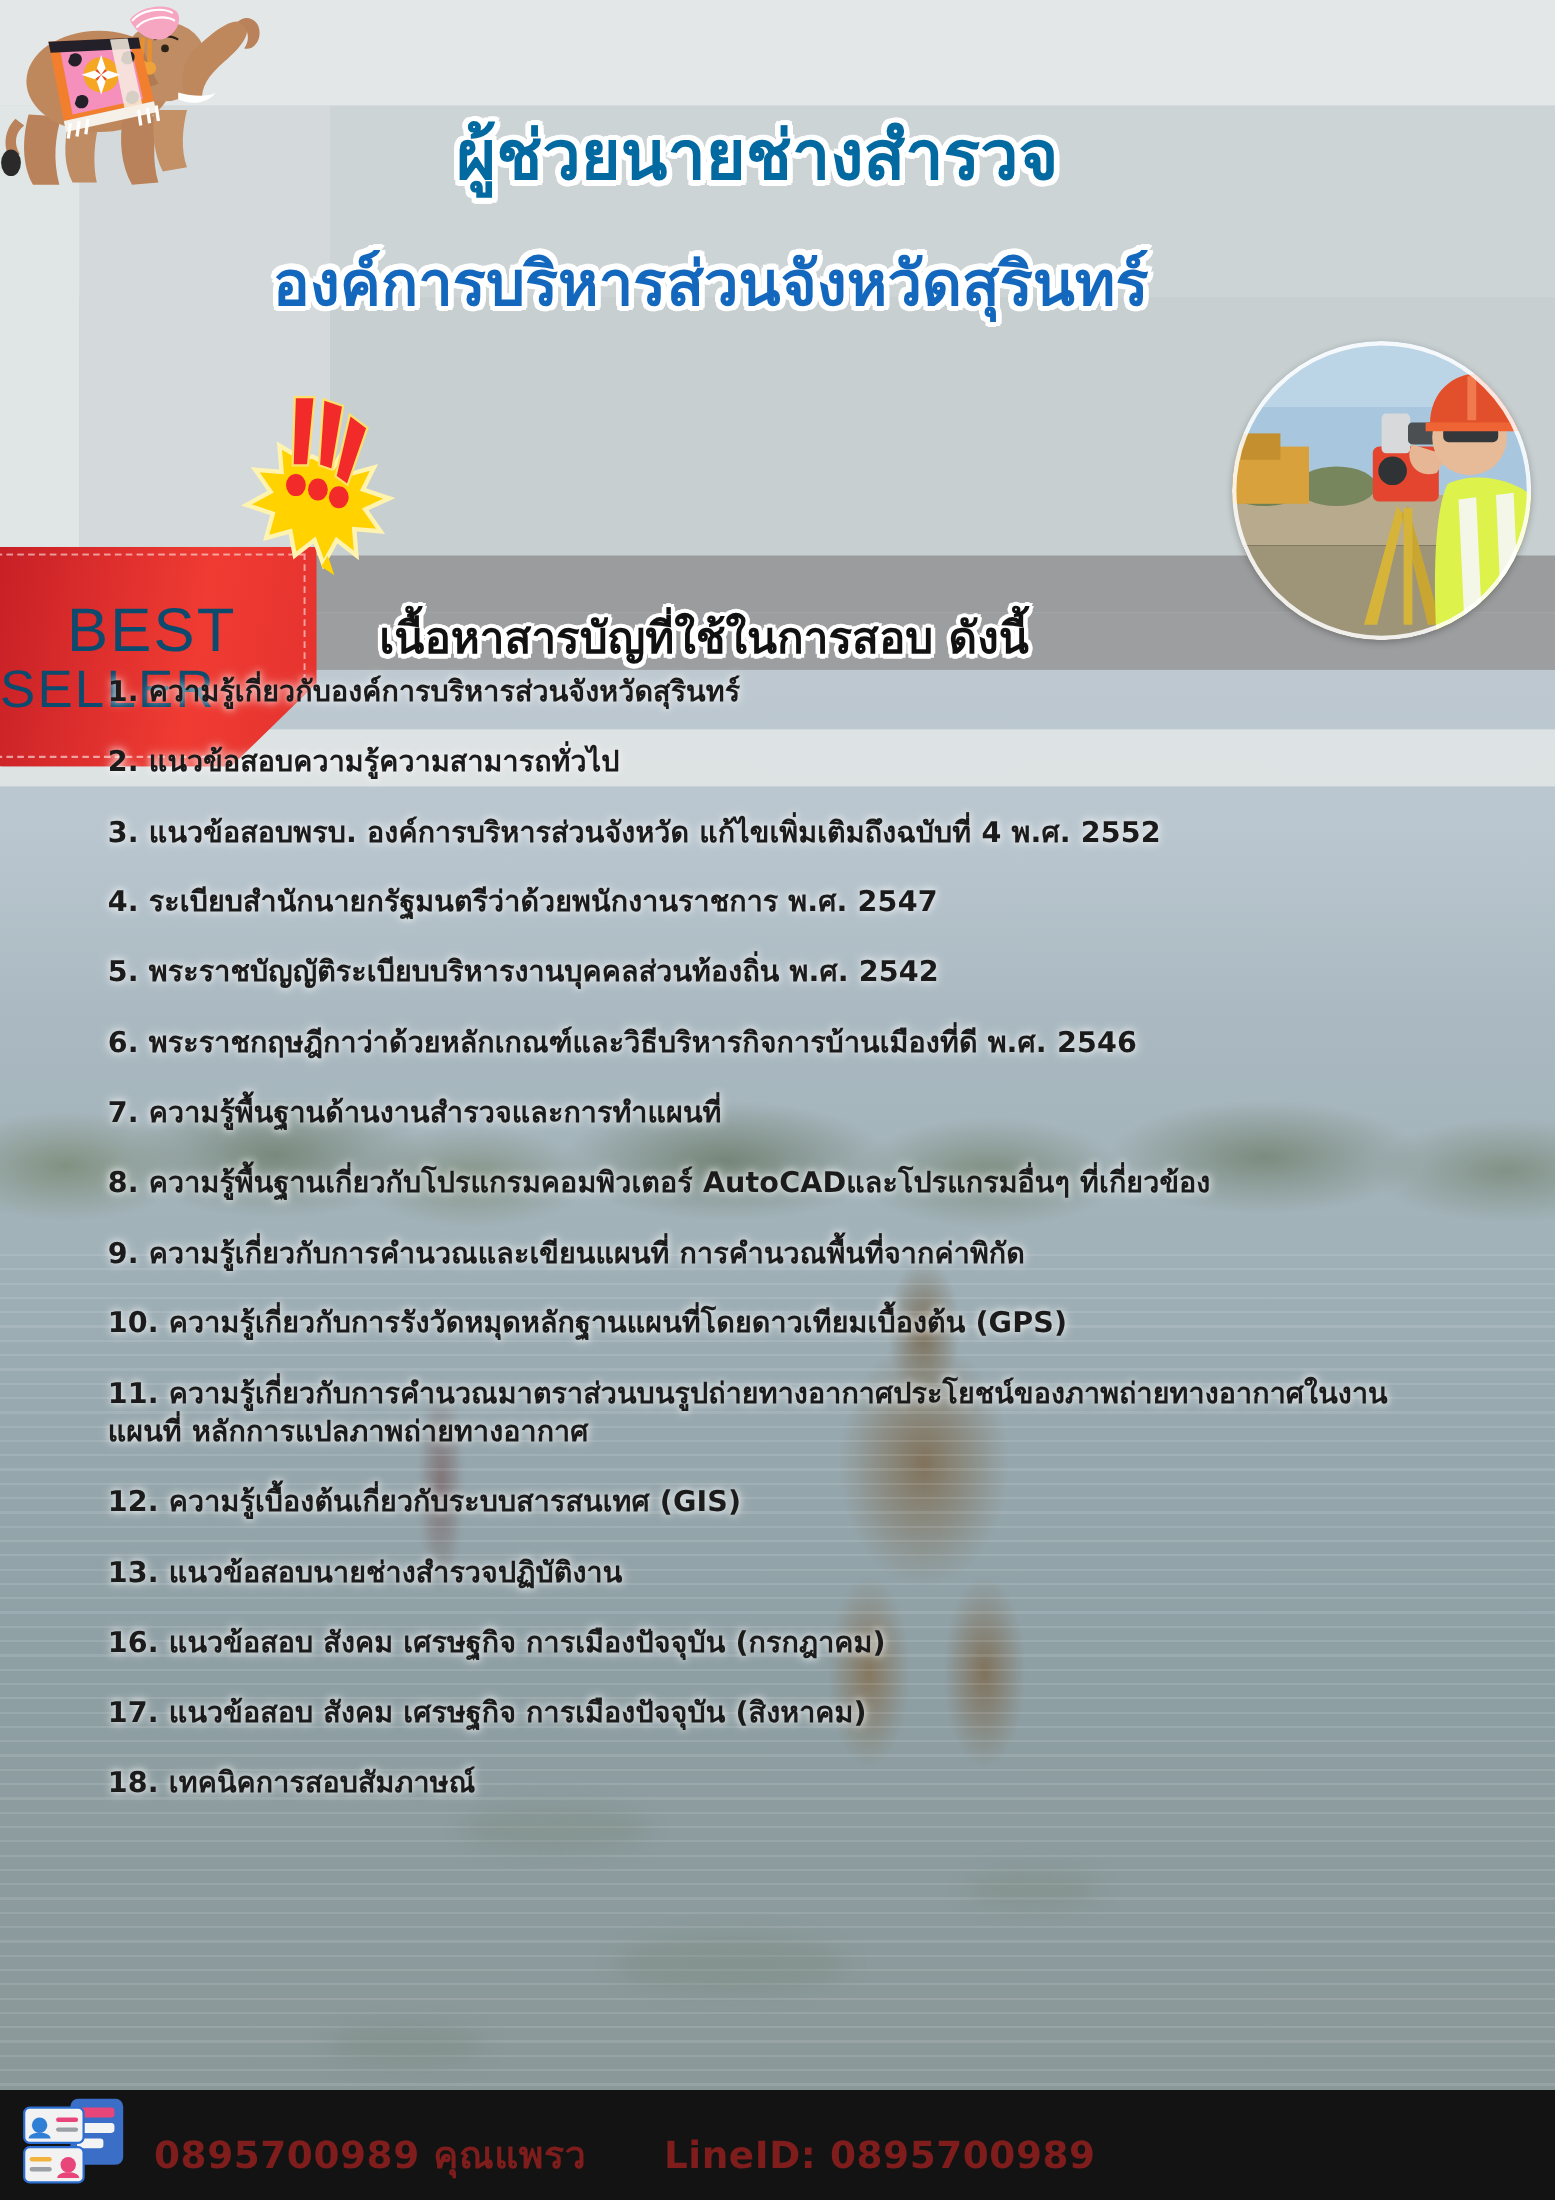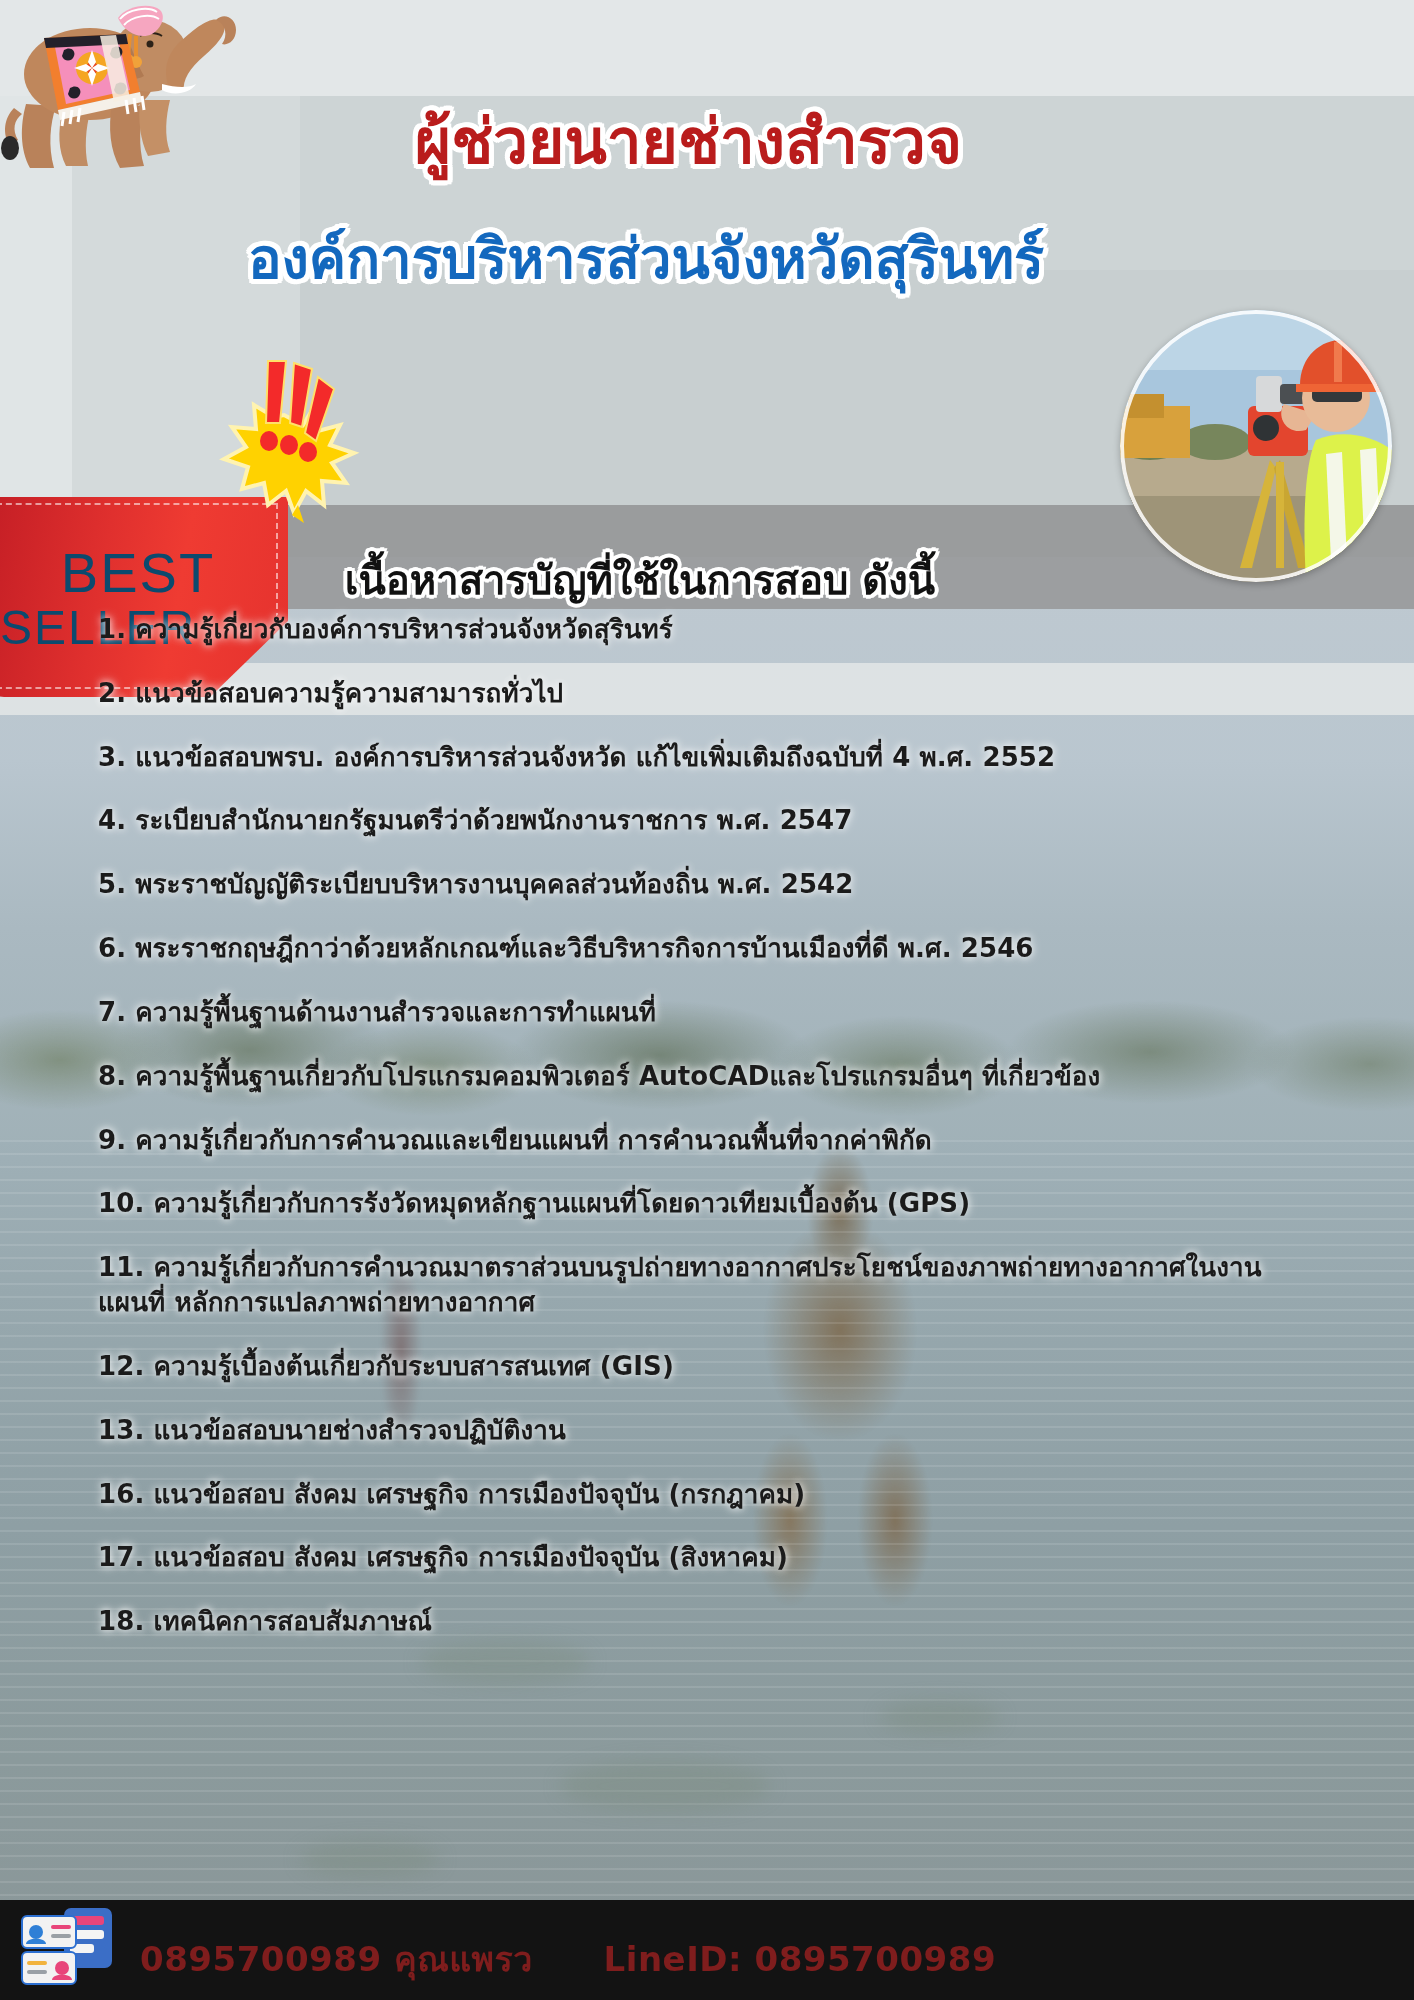--- a/index.html
+++ b/index.html
@@ -59,7 +59,7 @@
   .title-main{
     position:absolute;left:0;top:108px;width:1377px;text-align:center;z-index:8;
     font-family:"DejaVu Sans","Liberation Sans",sans-serif;
-    font-size:62px;font-weight:bold;color:#b91c1c;letter-spacing:0px;line-height:1.1;
+    font-size:62px;font-weight:bold;color:#0369a1;letter-spacing:0px;line-height:1.1;
     text-shadow:
       -4px -4px 0 #fff, 4px -4px 0 #fff, -4px 4px 0 #fff, 4px 4px 0 #fff,
       -5px 0 0 #fff, 5px 0 0 #fff, 0 -5px 0 #fff, 0 5px 0 #fff,

